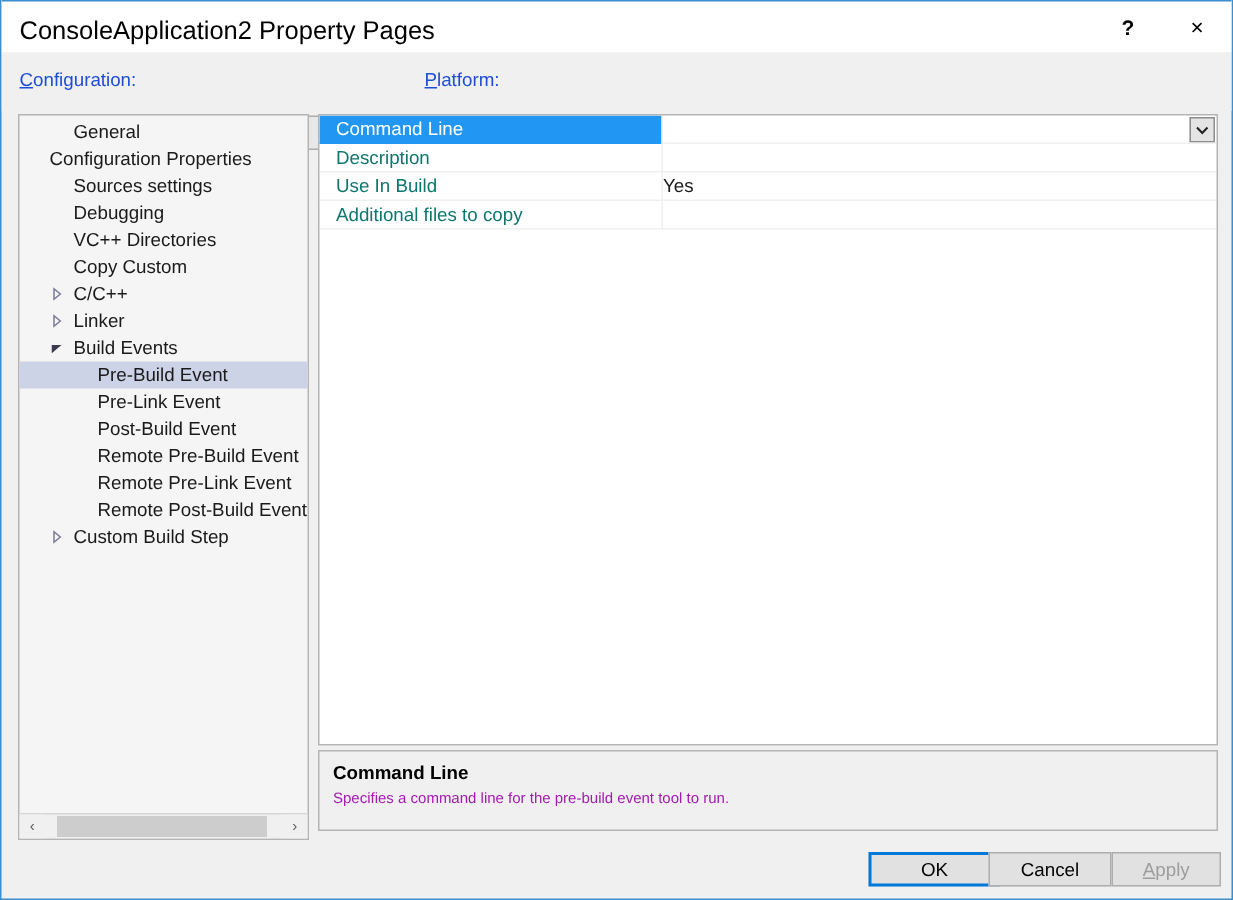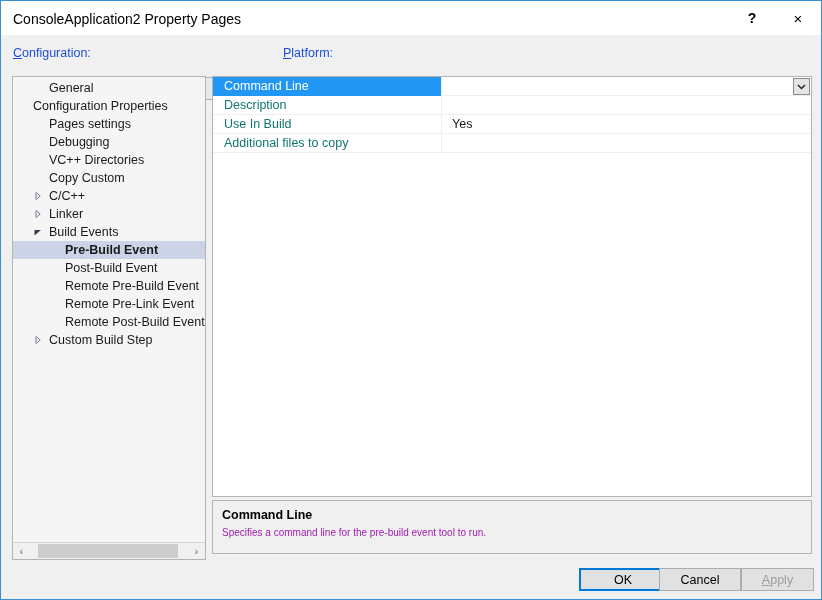--- a/index.html
+++ b/index.html
@@ -41,7 +41,7 @@
     position: absolute;
     left: 12px;
     top: 10px;
-    font-size: 14px;
+    font-size: 17px;
     color: #000000;
     white-space: nowrap;
   }

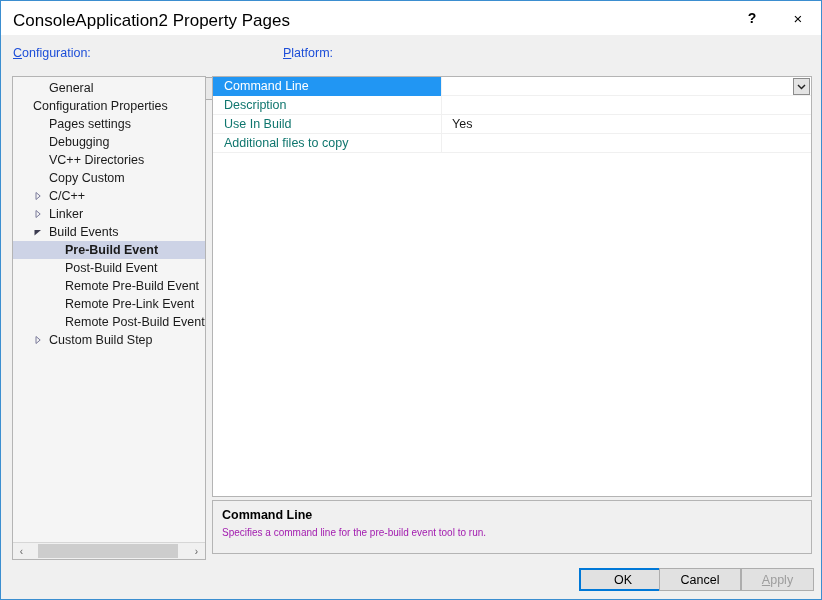--- a/index.html
+++ b/index.html
@@ -377,7 +377,7 @@
           <span class="tree-label" style="left: 20px;">Configuration Properties</span>
         </div>
         <div class="tree-item">
-          <span class="tree-label" style="left: 36px;">Pages settings</span>
+          <span class="tree-label" style="left: 36px;">Sources settings</span>
         </div>
         <div class="tree-item">
           <span class="tree-label" style="left: 36px;">Debugging</span>

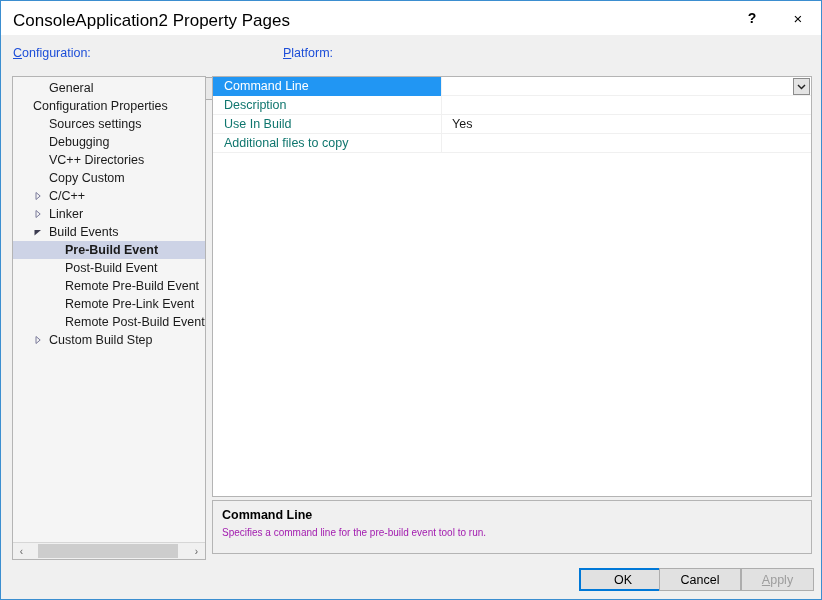--- a/index.html
+++ b/index.html
@@ -242,7 +242,7 @@
     right: 0;
     height: 19px;
     box-sizing: border-box;
-    padding-left: 10px;
+    padding-left: 0;
     font-size: 12.5px;
     color: #1a1a1a;
     white-space: nowrap;

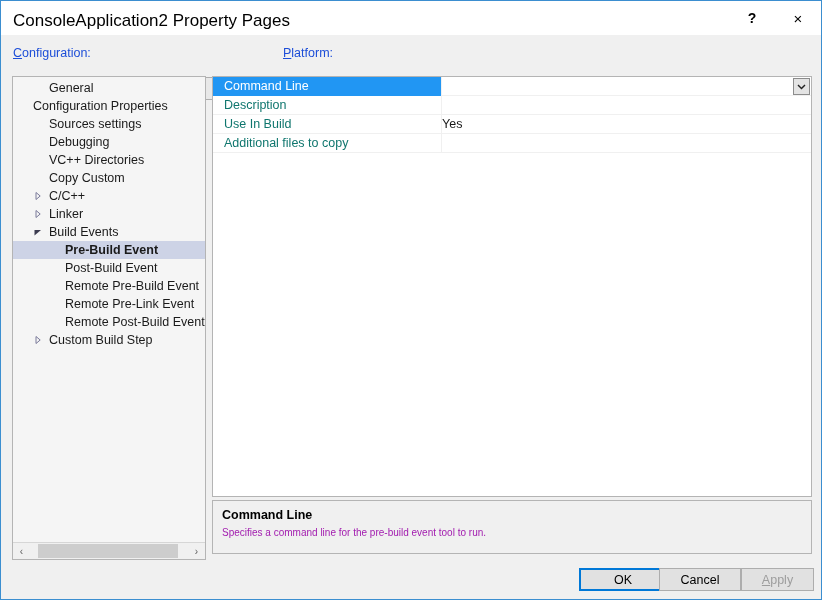--- a/index.html
+++ b/index.html
@@ -413,7 +413,7 @@
           <span class="tree-label" style="left: 36px;">Build Events</span>
         </div>
         <div class="tree-item selected">
-          <span class="tree-label" style="left: 52px; font-weight: bold;">Pre-Build Event</span>
+          <span class="tree-label" style="left: 52px;">Pre-Build Event</span>
         </div>
         <div class="tree-item">
           <span class="tree-label" style="left: 52px;">Post-Build Event</span>

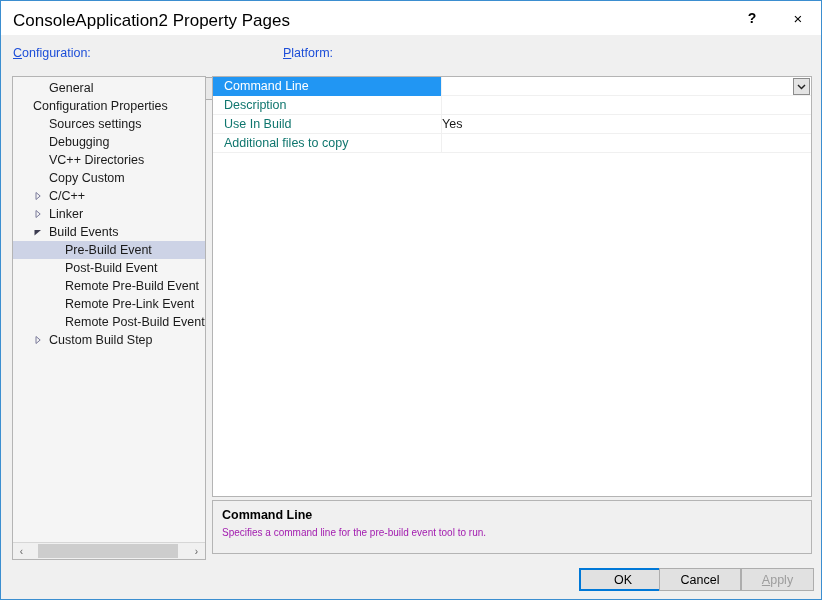--- a/index.html
+++ b/index.html
@@ -414,6 +414,9 @@
         </div>
         <div class="tree-item selected">
           <span class="tree-label" style="left: 52px;">Pre-Build Event</span>
+        </div>
+        <div class="tree-item">
+          <span class="tree-label" style="left: 52px;">Pre-Link Event</span>
         </div>
         <div class="tree-item">
           <span class="tree-label" style="left: 52px;">Post-Build Event</span>

